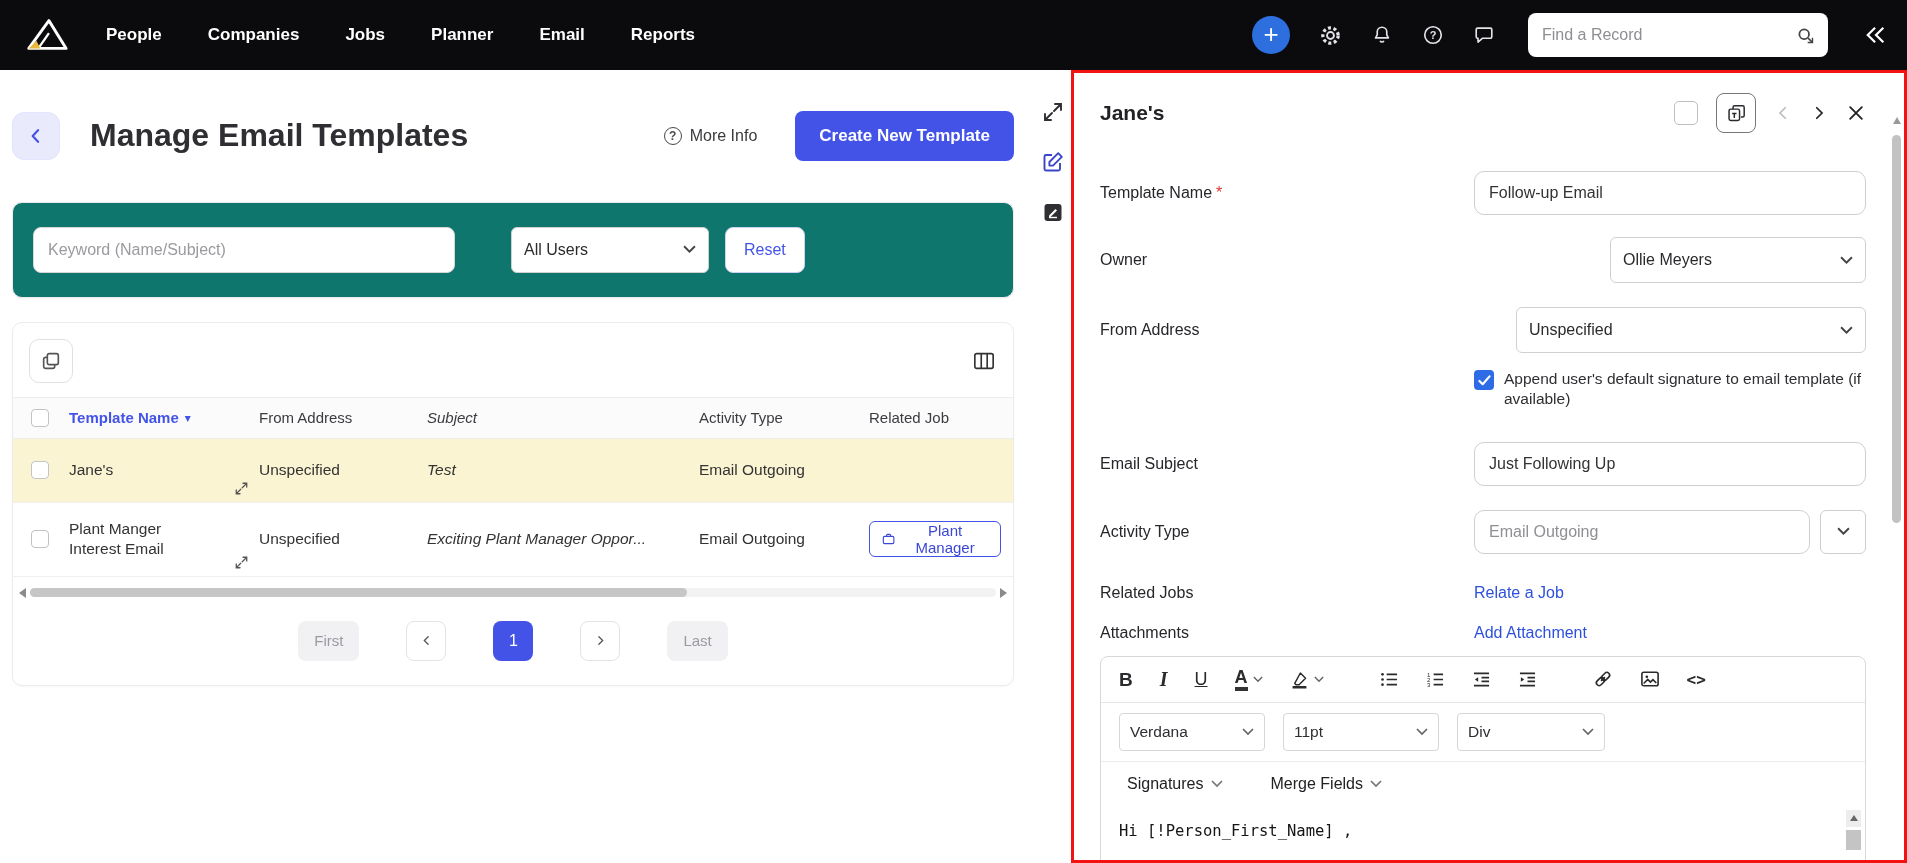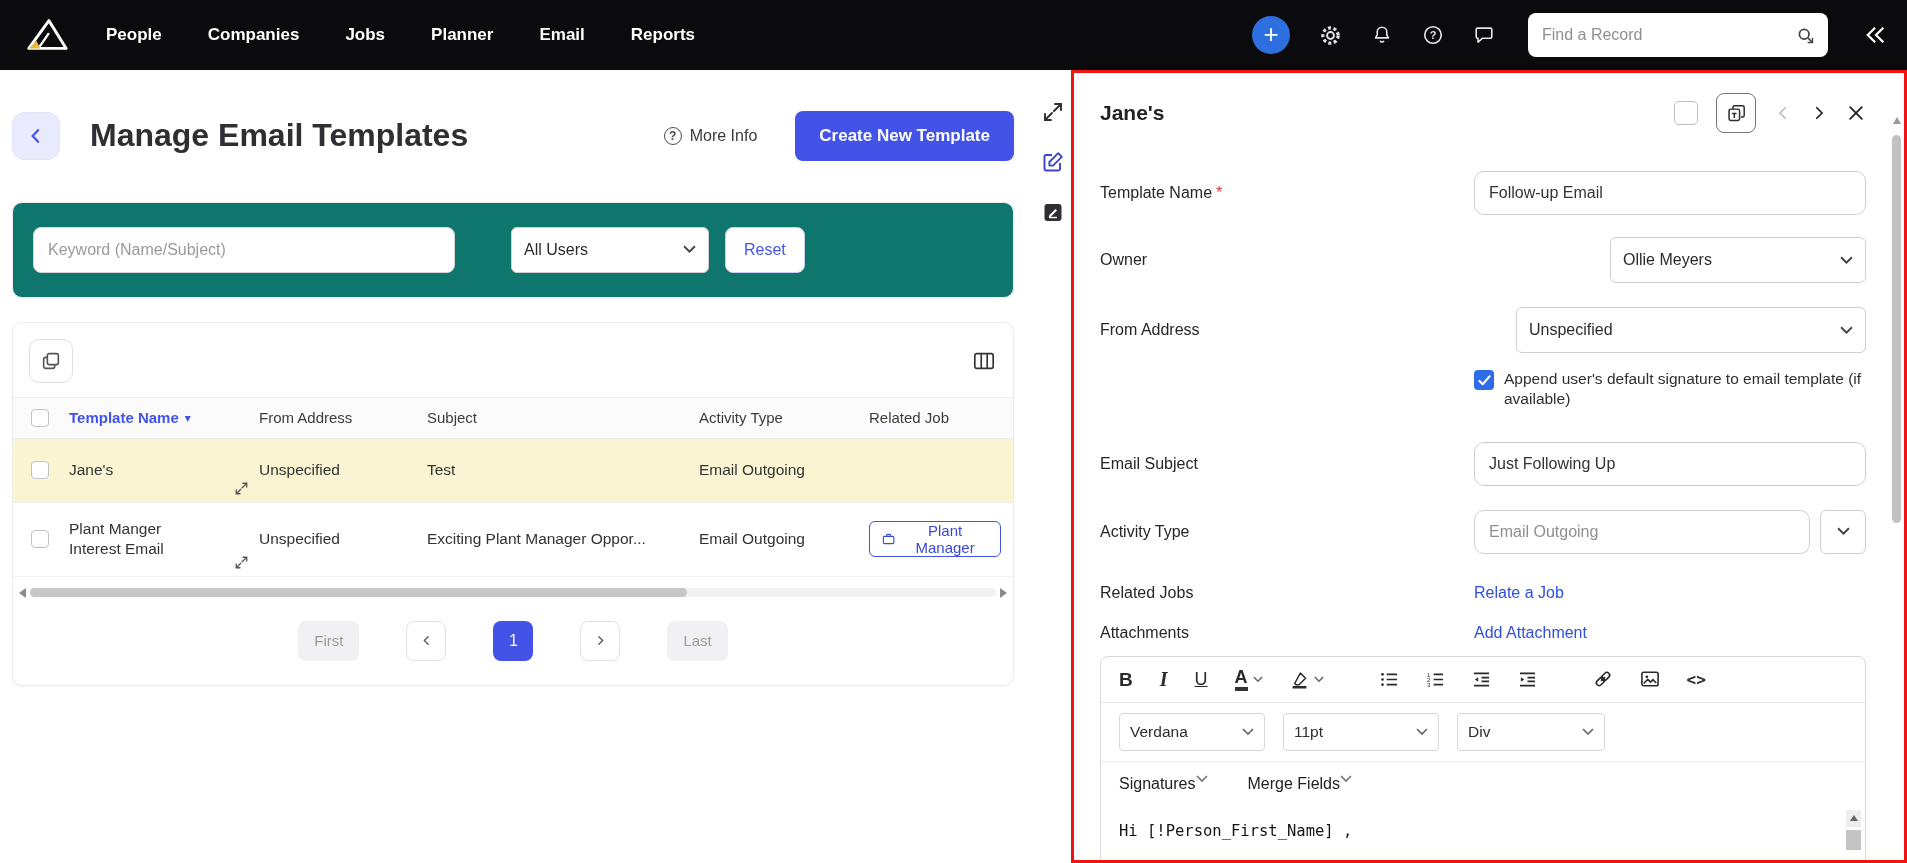--- a/index.html
+++ b/index.html
@@ -103,7 +103,7 @@
   .c0 { width:56px; padding-left:18px; display:flex; align-items:center; }
   .c1 { width:190px; position:relative; display:flex; align-items:center; gap:6px; }
   .c2 { width:168px; }
-  .c3 { width:272px; }
+  .c3 { width:272px;font-style:italic; }
   .c4 { width:170px; }
   .c5 { flex:1; padding-right:12px; }
   .th-name { color:#4353e8; font-weight:600; cursor:pointer; }

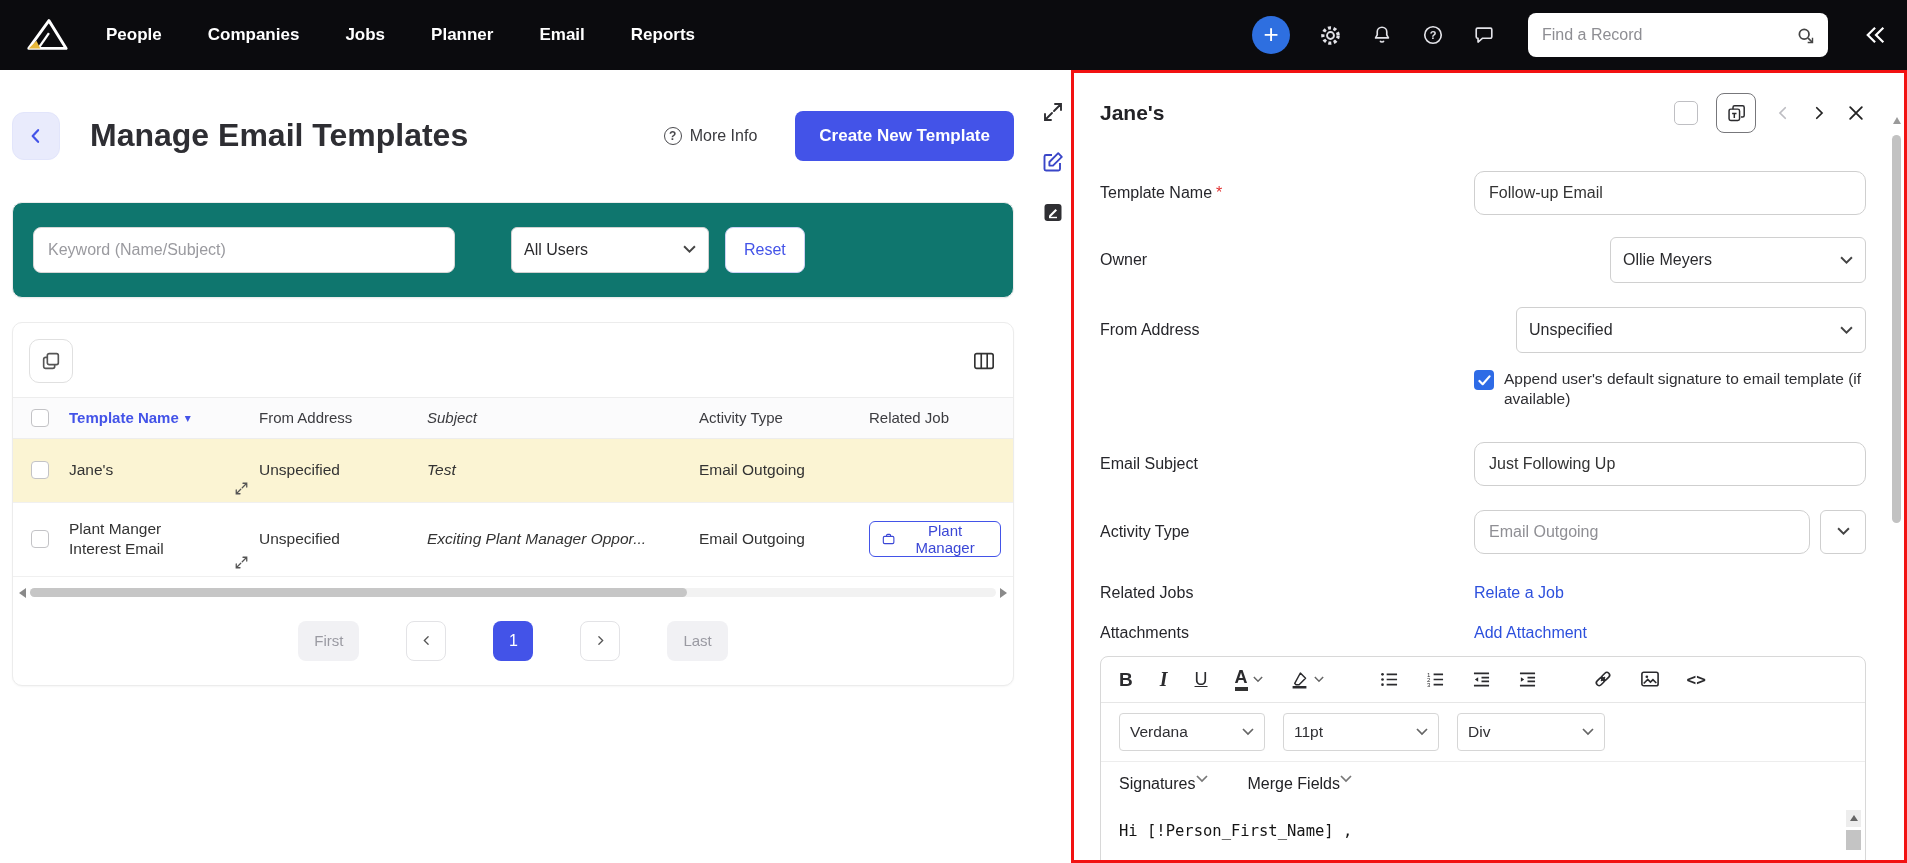--- a/index.html
+++ b/index.html
@@ -211,7 +211,7 @@
   }
   .ms-font { width:146px; } .ms-size { width:156px; } .ms-block { width:148px; }
   .ed-row3 { display:flex; align-items:center; gap:40px; padding:13px 18px; border-top:1px solid #ededed; }
-  .ed-dd { display:flex; align-items:flex-start; font-size:16px; color:#222226; cursor:pointer; }
+  .ed-dd { display:flex; align-items:center; gap:7px; font-size:16px; color:#222226; cursor:pointer;margin-left:8px; }
   .ed-content {
     position:relative; padding:16px 18px; min-height:170px;
     font-family:"DejaVu Sans Mono", monospace; font-size:15.5px; color:#141414;

